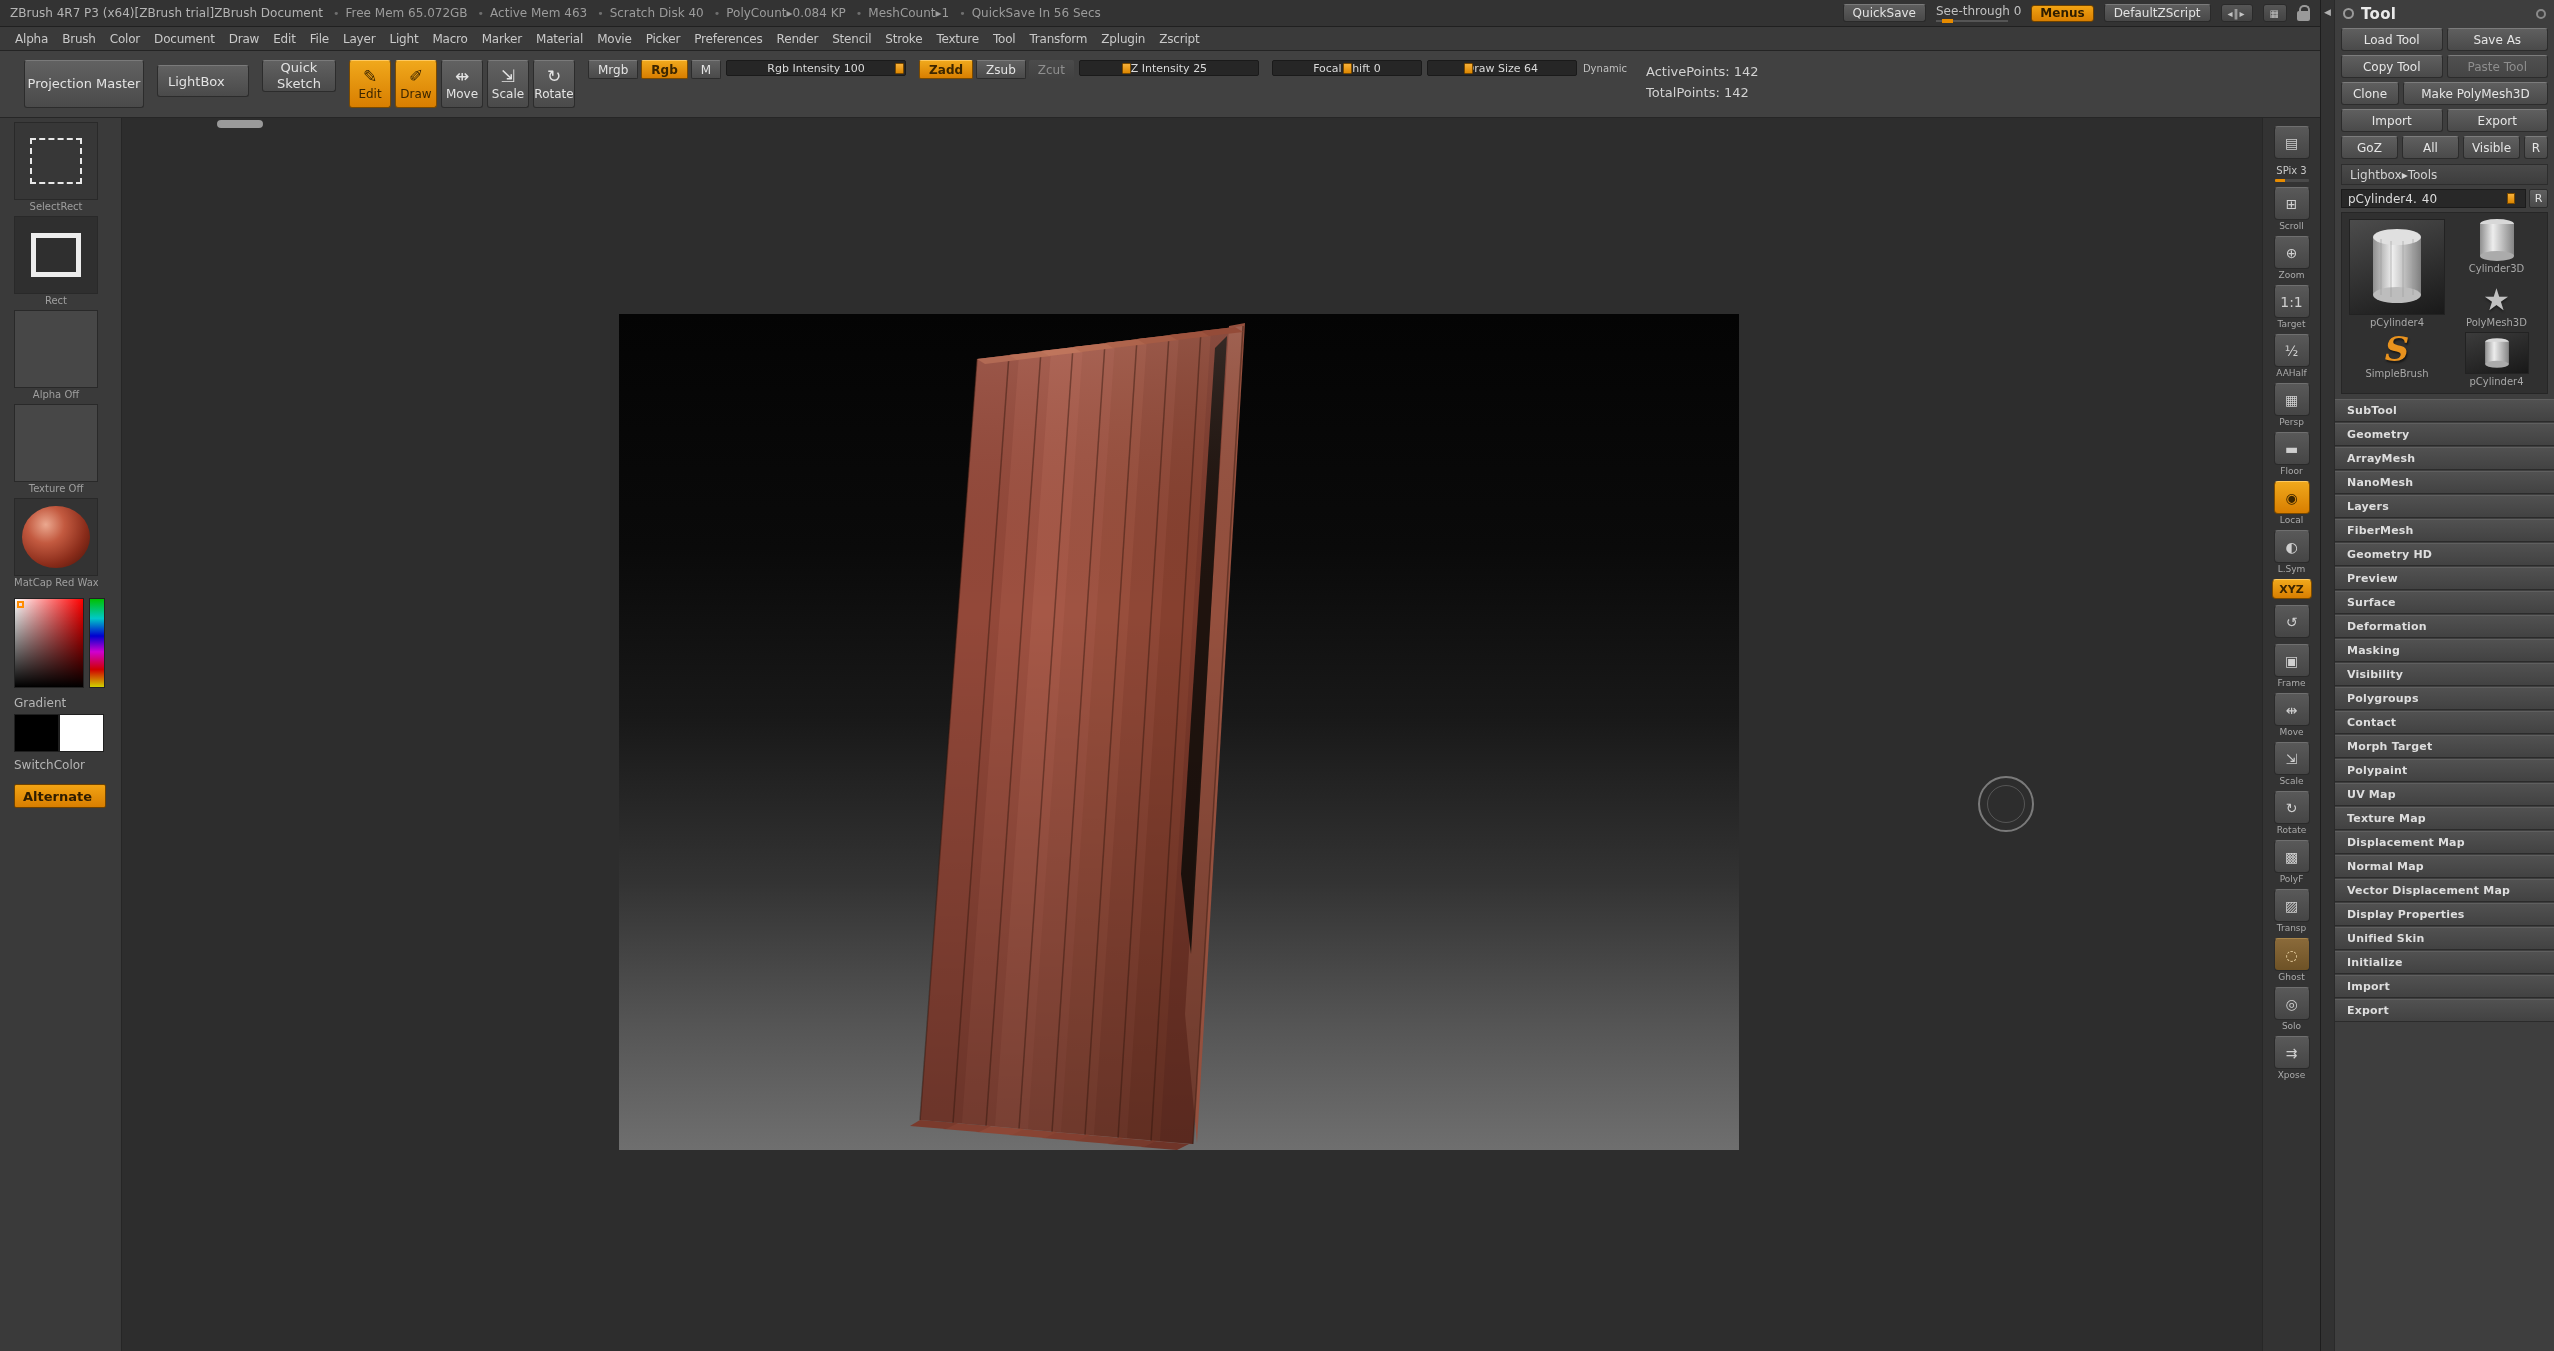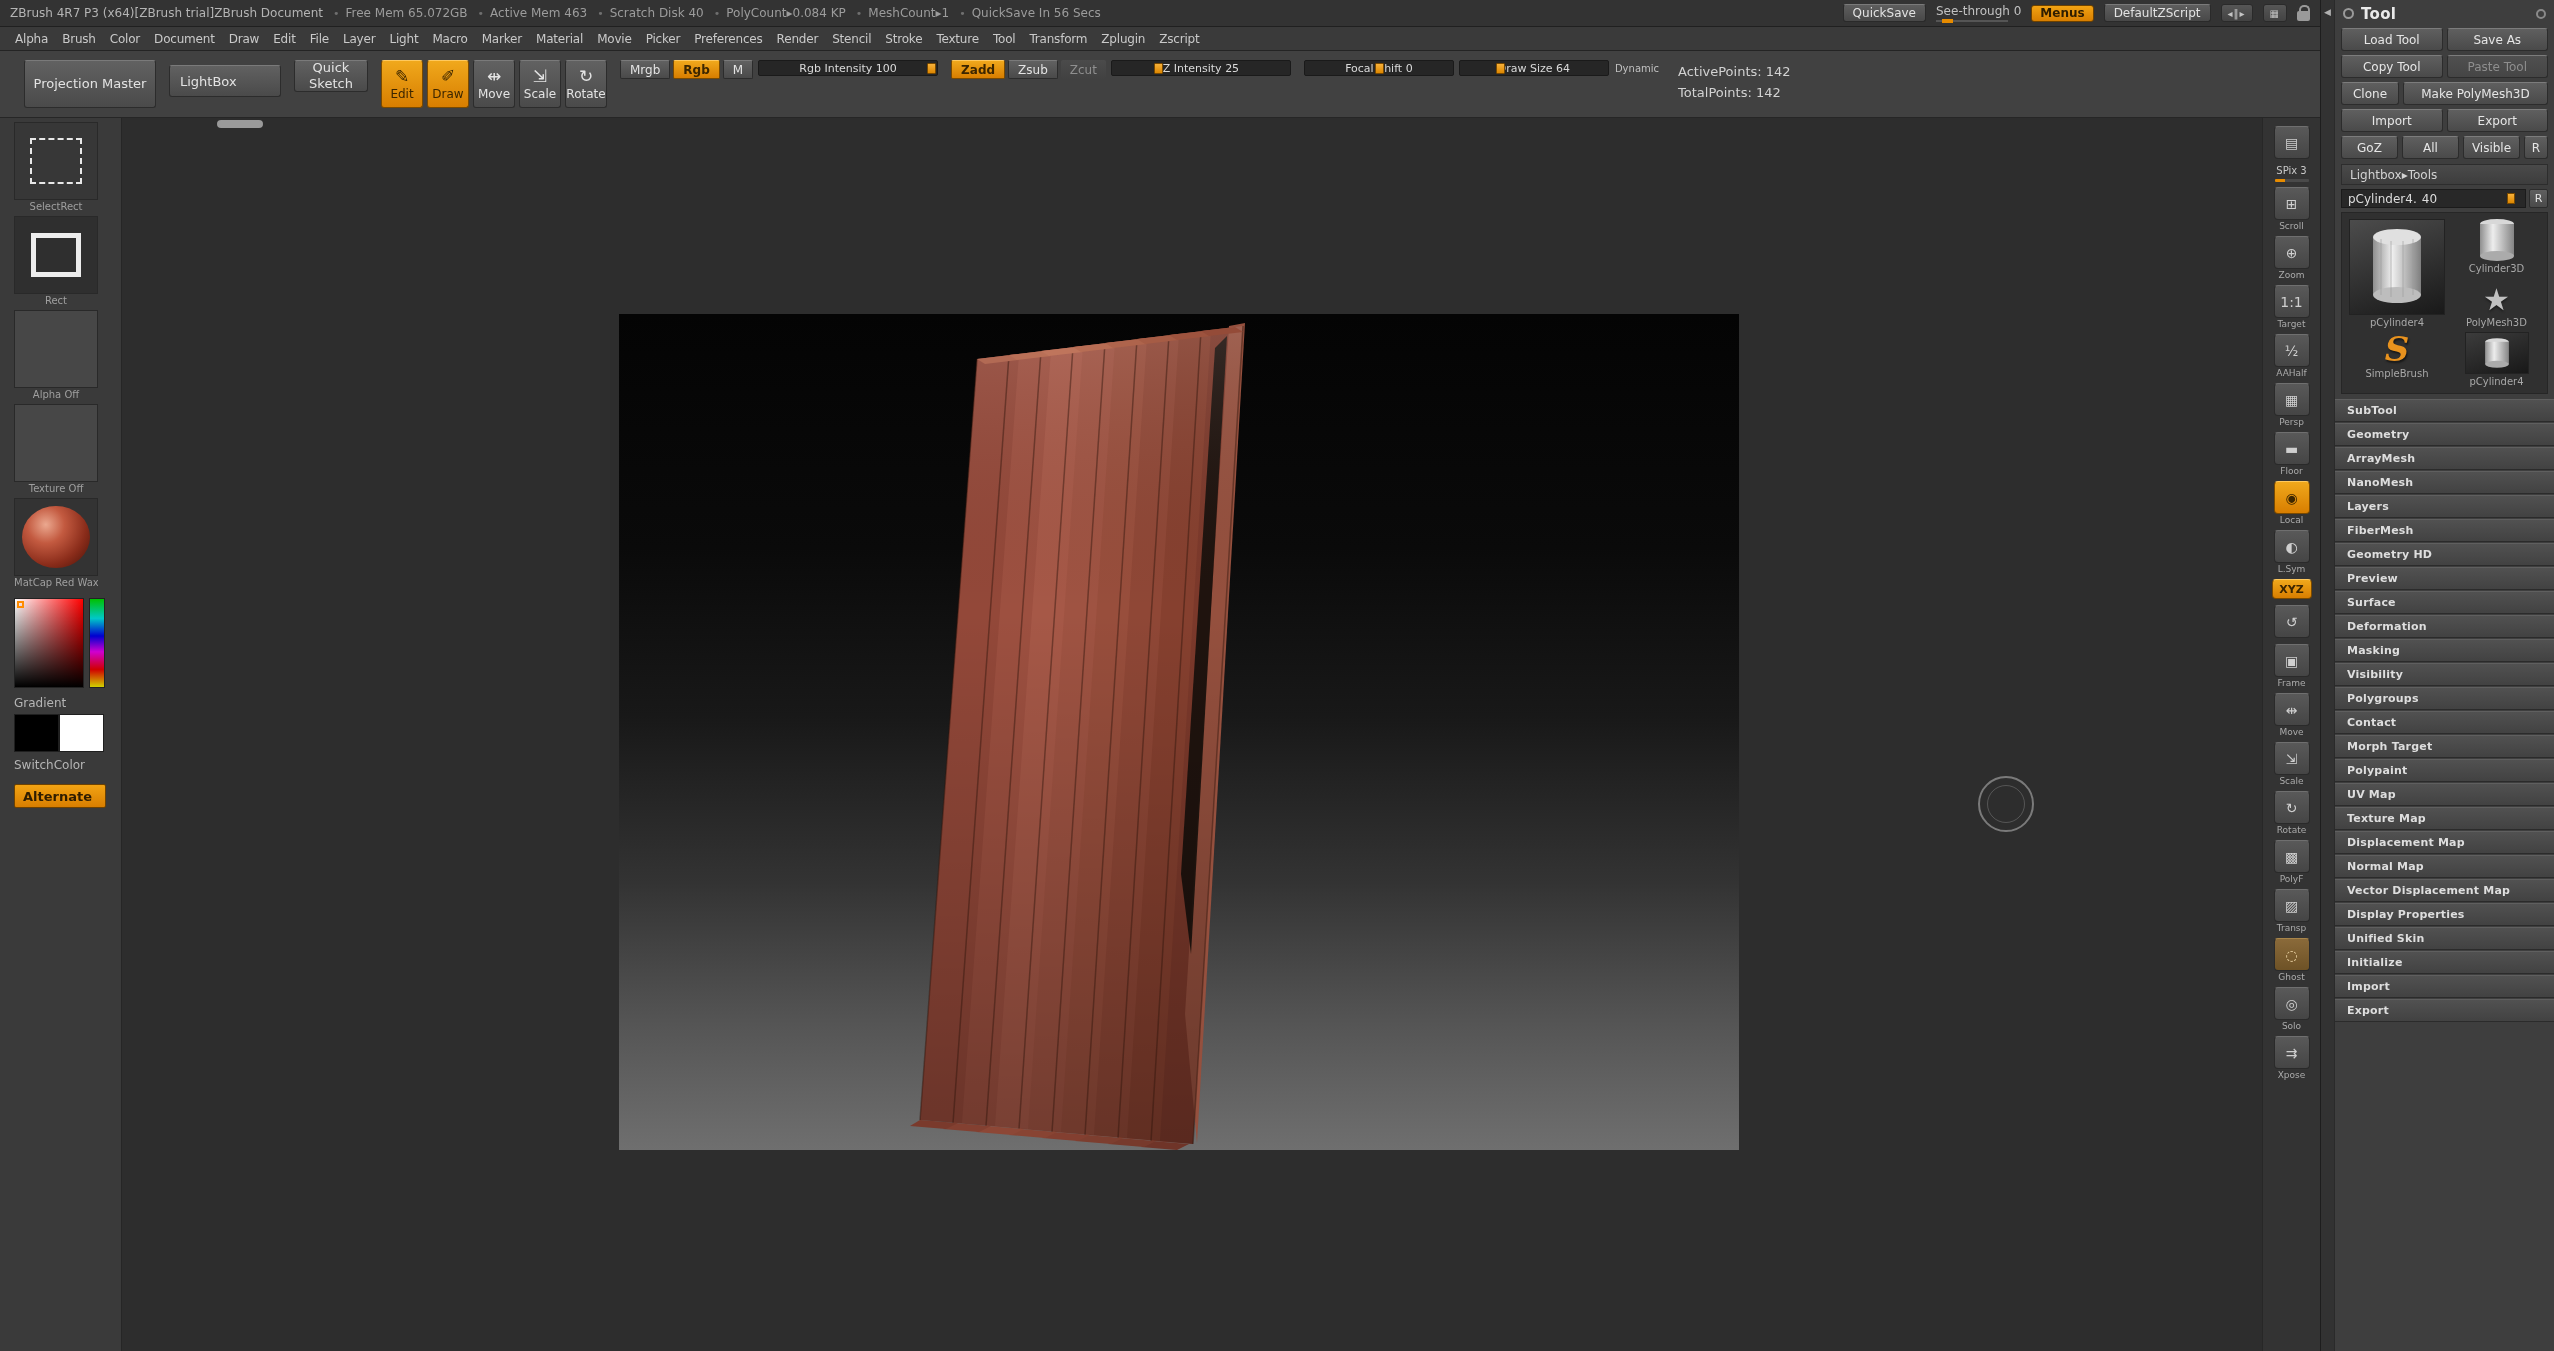--- a/index.html
+++ b/index.html
@@ -47,7 +47,7 @@
     align-items:flex-start;padding:9px 0 0 24px;gap:13px;flex:0 0 auto;}
   .btn{background:linear-gradient(#616161,#4a4a4a);border:1px solid #2c2c2c;border-top-color:#7a7a7a;
     border-radius:3px;color:#e3e3e3;}
-  .ts-big{width:132px;height:48px;font-size:13px;display:flex;align-items:center;justify-content:center;
+  .ts-big{width:120px;height:48px;font-size:13px;display:flex;align-items:center;justify-content:center;
     text-align:center;line-height:1.2;}
   .ts-lightbox{width:112px;height:32px;margin-top:5px;font-size:13px;display:flex;align-items:center;padding-left:10px;}
   .ts-quick{width:74px;height:32px;font-size:13px;display:flex;align-items:center;justify-content:center;

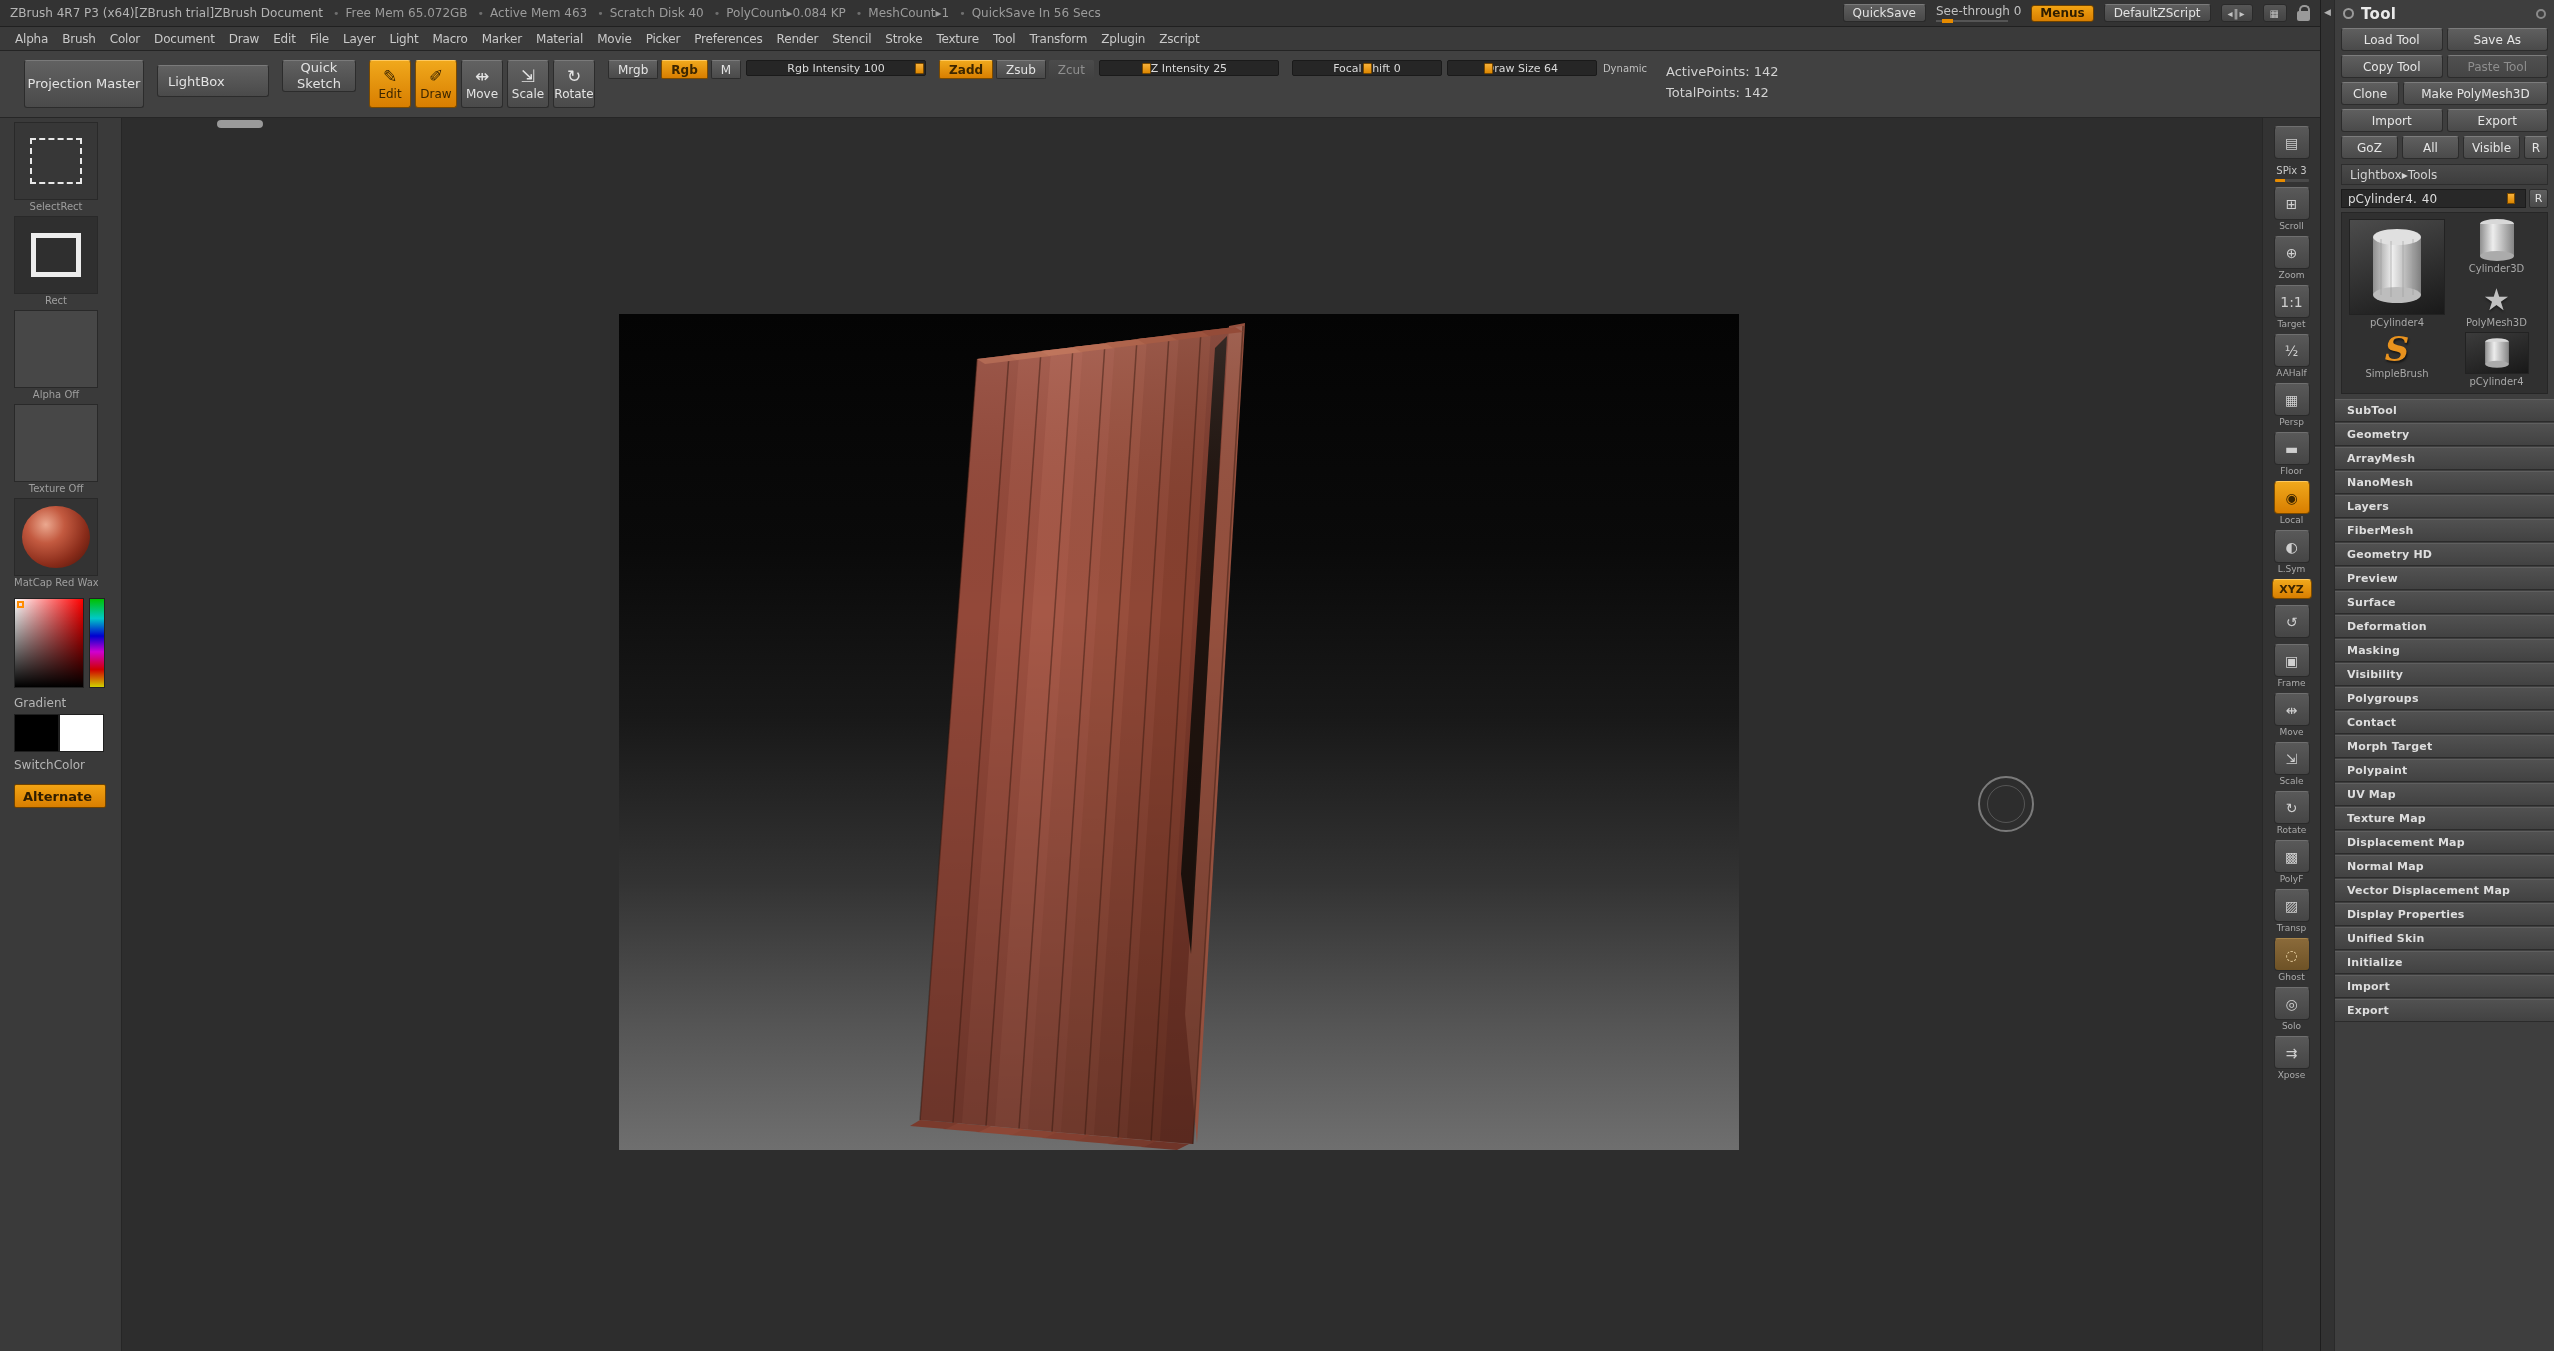--- a/index.html
+++ b/index.html
@@ -49,7 +49,7 @@
     border-radius:3px;color:#e3e3e3;}
   .ts-big{width:120px;height:48px;font-size:13px;display:flex;align-items:center;justify-content:center;
     text-align:center;line-height:1.2;}
-  .ts-lightbox{width:112px;height:32px;margin-top:5px;font-size:13px;display:flex;align-items:center;padding-left:10px;}
+  .ts-lightbox{width:92px;height:32px;margin-top:5px;font-size:13px;display:flex;align-items:center;padding-left:10px;}
   .ts-quick{width:74px;height:32px;font-size:13px;display:flex;align-items:center;justify-content:center;
     text-align:center;line-height:1.2;}
   .modes{display:flex;gap:4px;}

